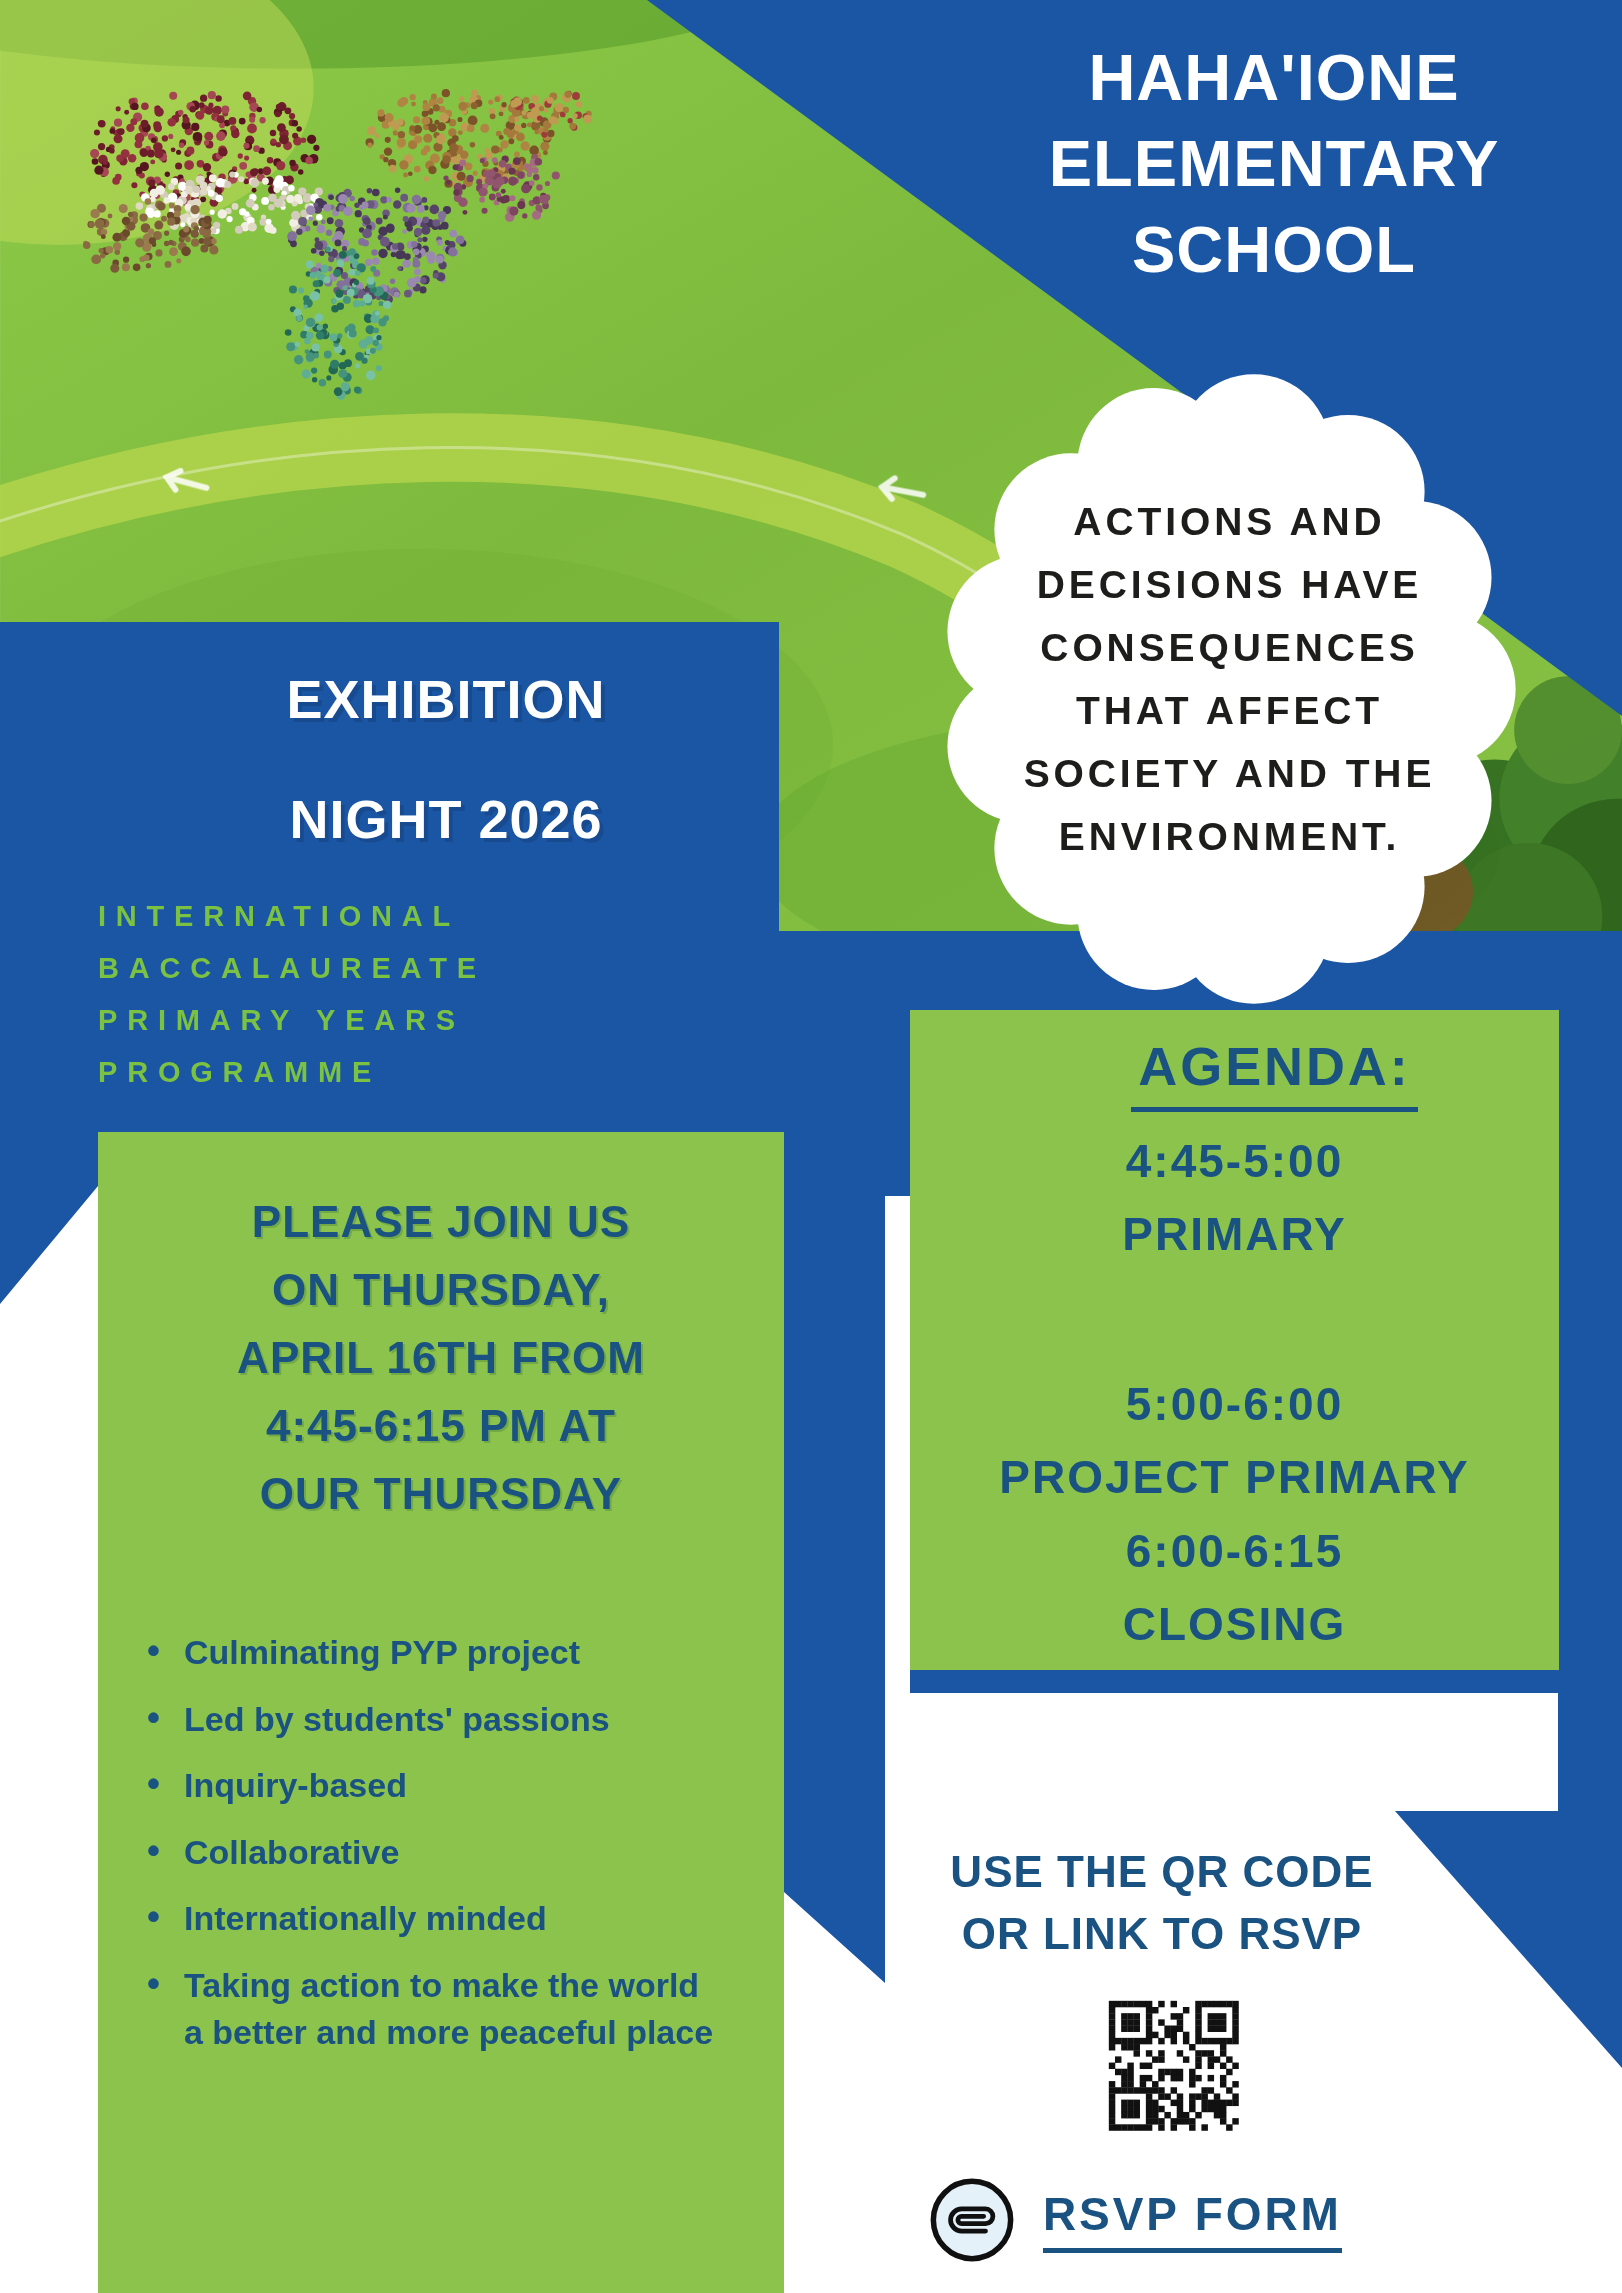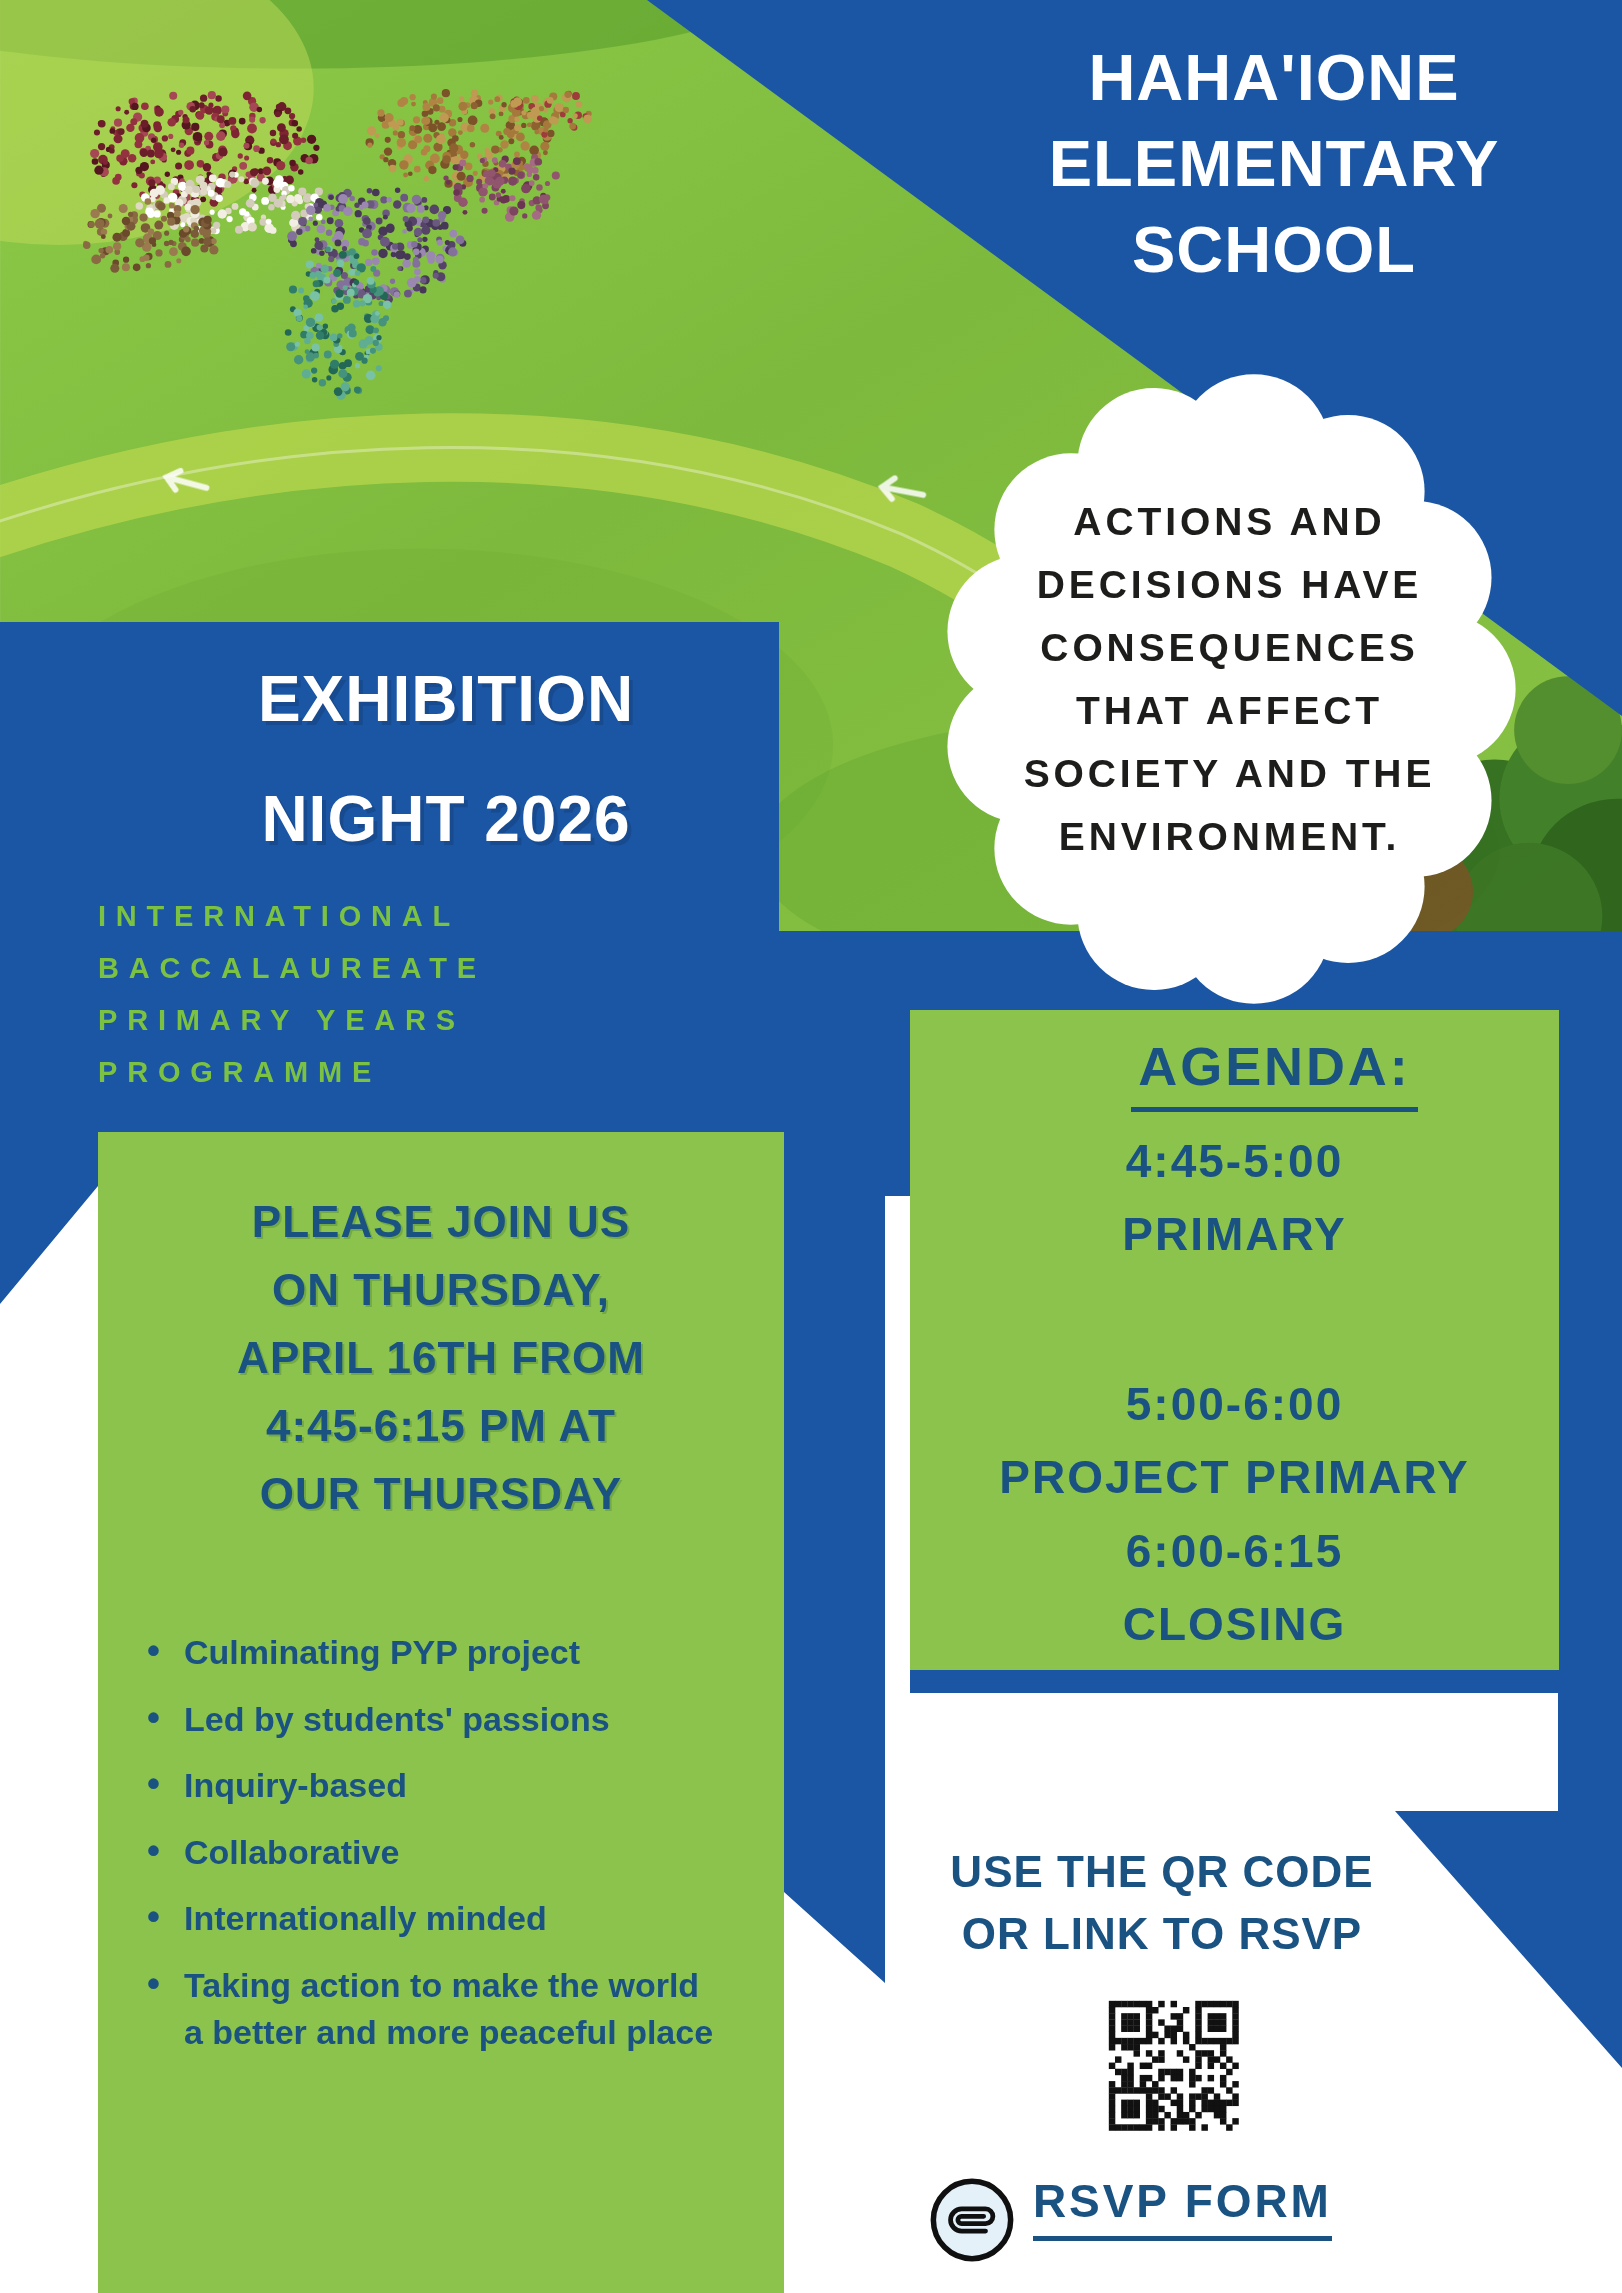--- a/index.html
+++ b/index.html
@@ -35,7 +35,7 @@
   
   .title{
     position:absolute;left:98px;top:639px;width:696px;text-align:center;color:#fff;
-    font-size:64px;font-weight:800;line-height:120px;letter-spacing:1px;
+    font-size:54px;font-weight:800;line-height:120px;letter-spacing:1px;
     text-shadow:3.9px 3.9px 0 rgba(15,40,80,.25);
   }
   .programme{

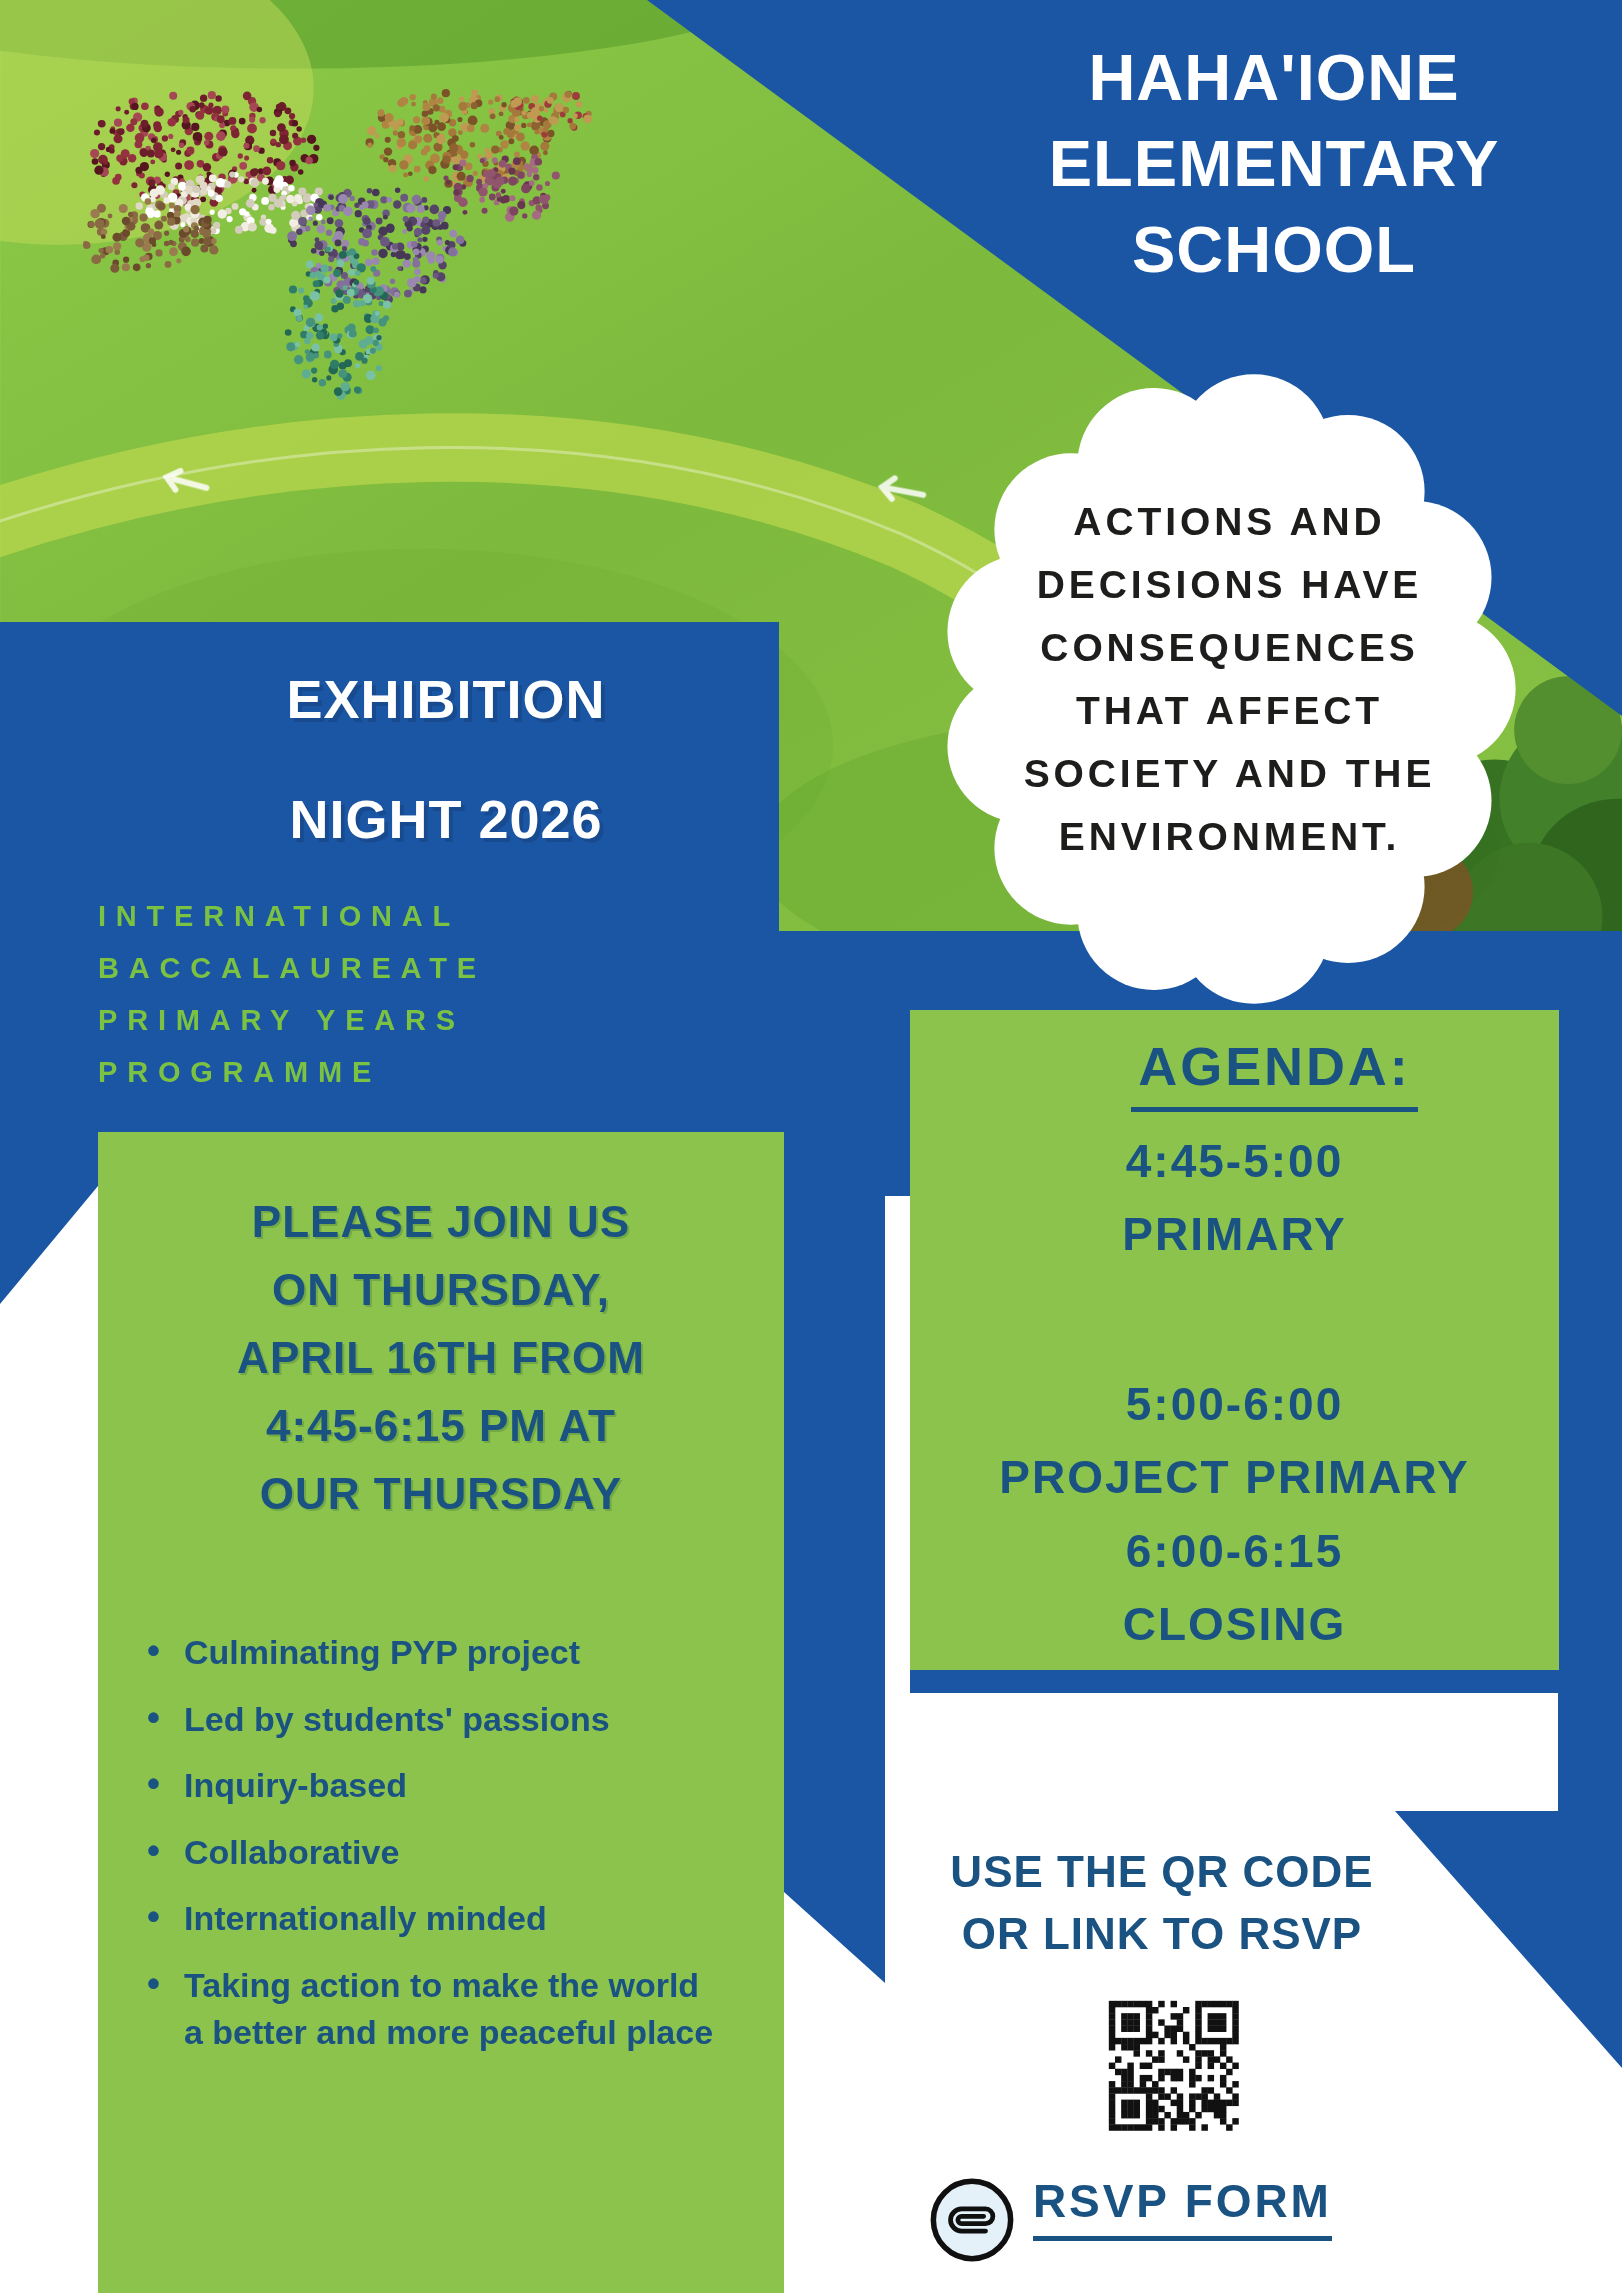--- a/index.html
+++ b/index.html
@@ -70,7 +70,7 @@
     font-size:44px;font-weight:800;line-height:62px;letter-spacing:1px;
   }
   .qr{position:absolute;left:1100px;top:1992px;}
-  .rsvp-row{position:absolute;left:926px;top:2174px;width:431px;display:flex;align-items:flex-start;gap:15px;}
+  .rsvp-row{position:absolute;left:926px;top:2174px;width:431px;display:flex;align-items:center;gap:25px;}
   .clip{width:92px;height:92px;flex:0 0 auto;}
   .rsvp-link{
     color:var(--tblue);font-size:46px;font-weight:800;letter-spacing:2.9px;text-decoration:none;

